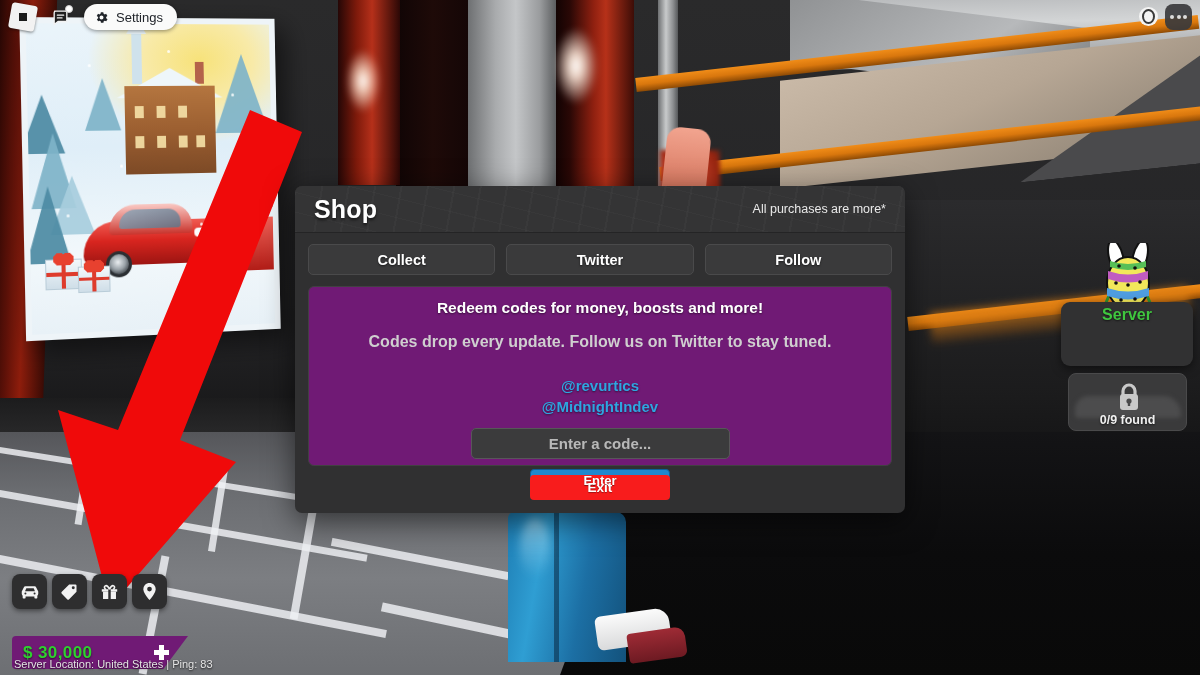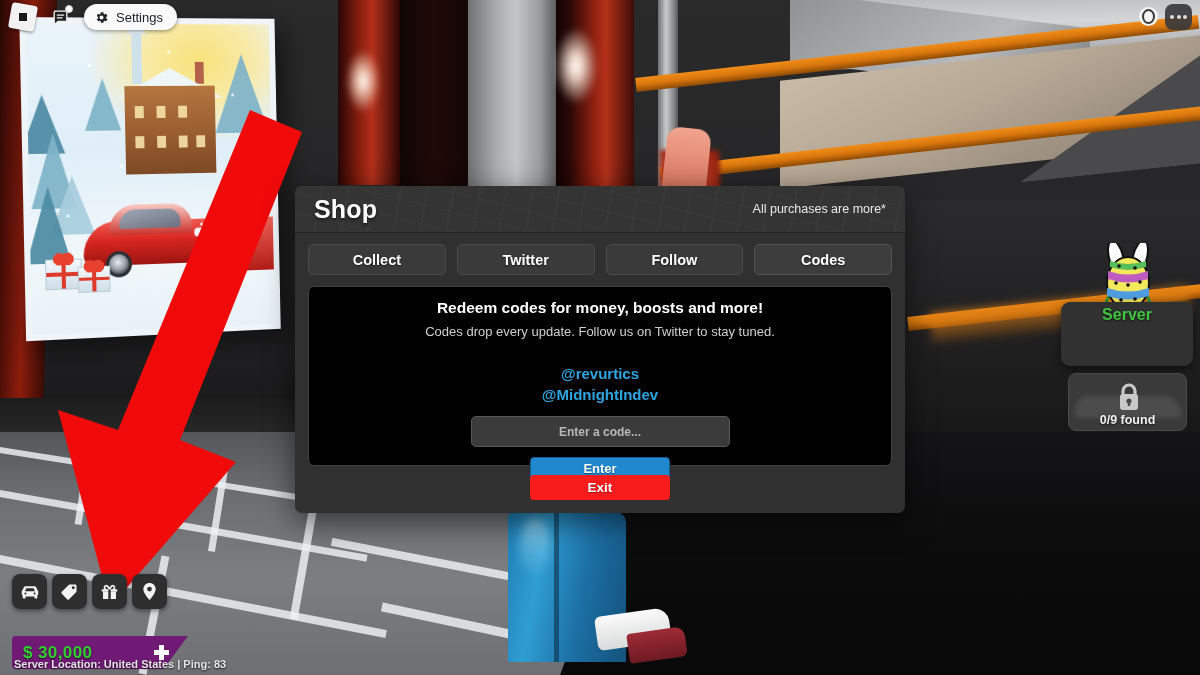--- a/index.html
+++ b/index.html
@@ -547,7 +547,6 @@
       <div class="tab">Collect</div>
       <div class="tab">Twitter</div>
       <div class="tab">Follow</div>
-      <div class="tab active">Codes</div>
     </div>
 
     <div class="codes-card">

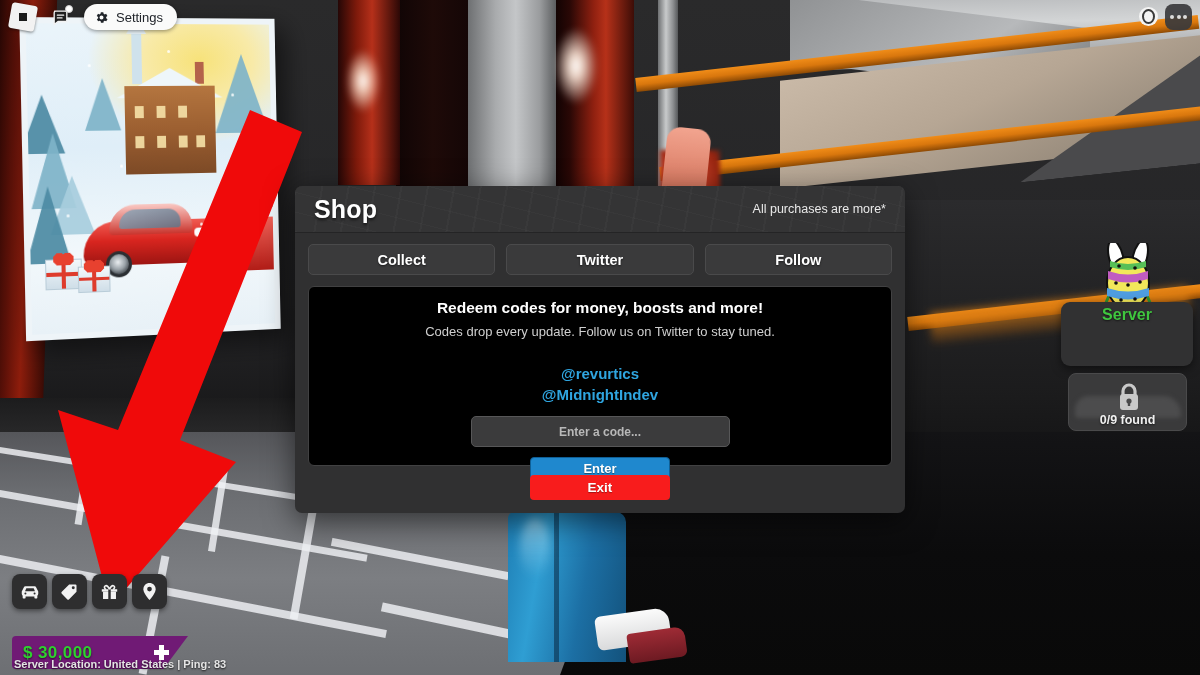--- a/index.html
+++ b/index.html
@@ -326,7 +326,7 @@
 
   .codes-card {
     margin:11px 13px 0 13px; height:180px;
-    background:#000000; border:1px solid #414142; border-radius:6px;
+    background:#701a75; border:1px solid #414142; border-radius:6px;
     padding-top:12px; text-align:center;
   }
   .codes-h {

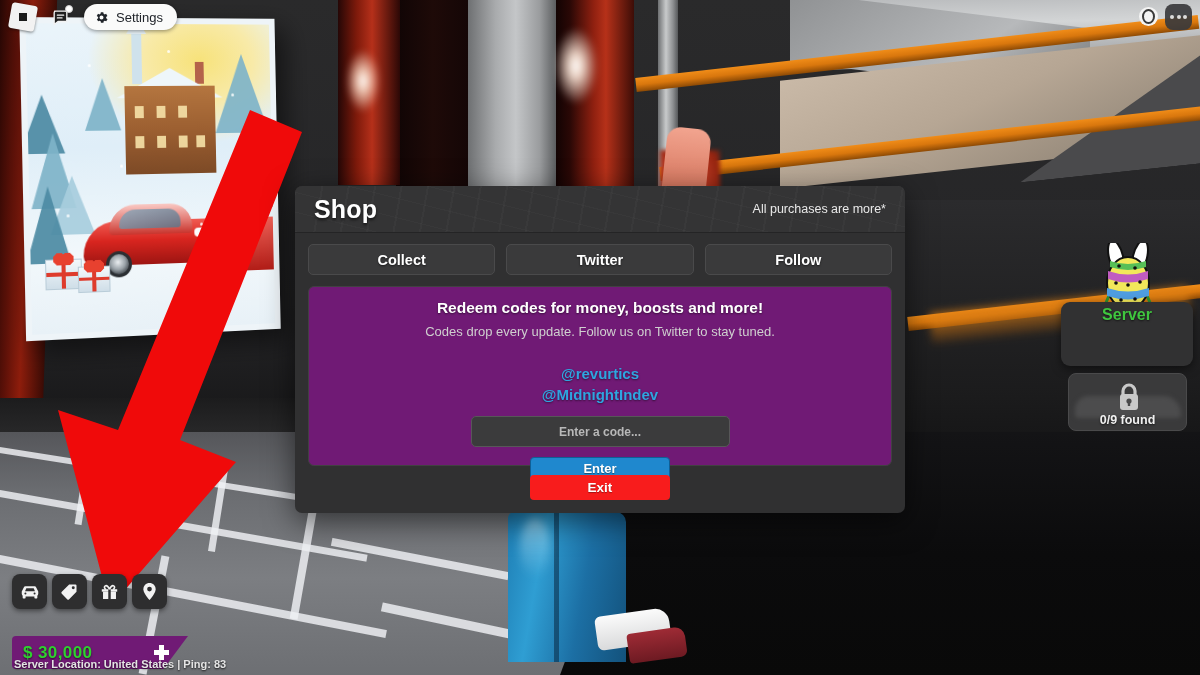--- a/index.html
+++ b/index.html
@@ -332,7 +332,7 @@
   .codes-h {
     font-size:15.5px; font-weight:700; color:#fff; text-shadow:0 1px 2px rgba(0,0,0,.5);
   }
-  .codes-sub { margin-top:7px; font-size:13px; color:#cfcfcf; }
+  .codes-sub { margin-top:16px; font-size:16px; color:#cfcfcf;font-weight:bold; }
   .handles { margin-top:25px; line-height:20.5px; }
   .handle {
     font-size:15px; font-weight:700; color:#2fa5e0; cursor:pointer;

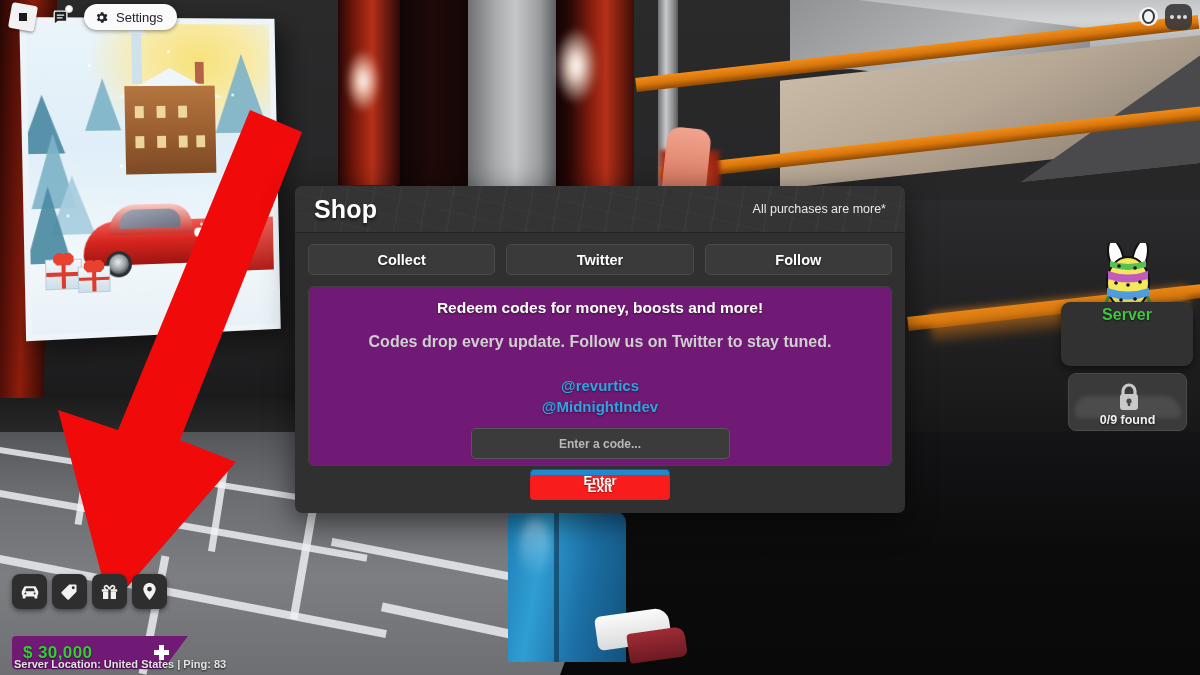--- a/index.html
+++ b/index.html
@@ -343,7 +343,7 @@
     background:#3b3b3c; border:1px solid #575758; border-radius:5px;
     display:flex; align-items:center; justify-content:center;
   }
-  .code-input .ph { font-size:12px; font-weight:700; color:#b8b8b8; }
+  .code-input .ph { font-size:15px; font-weight:700; color:#b8b8b8; }
   .redeem-btn {
     margin:10px auto 0 auto; width:140px; height:23px;
     background:#1f88ce; border:1px solid #0f5f96; border-radius:4px;

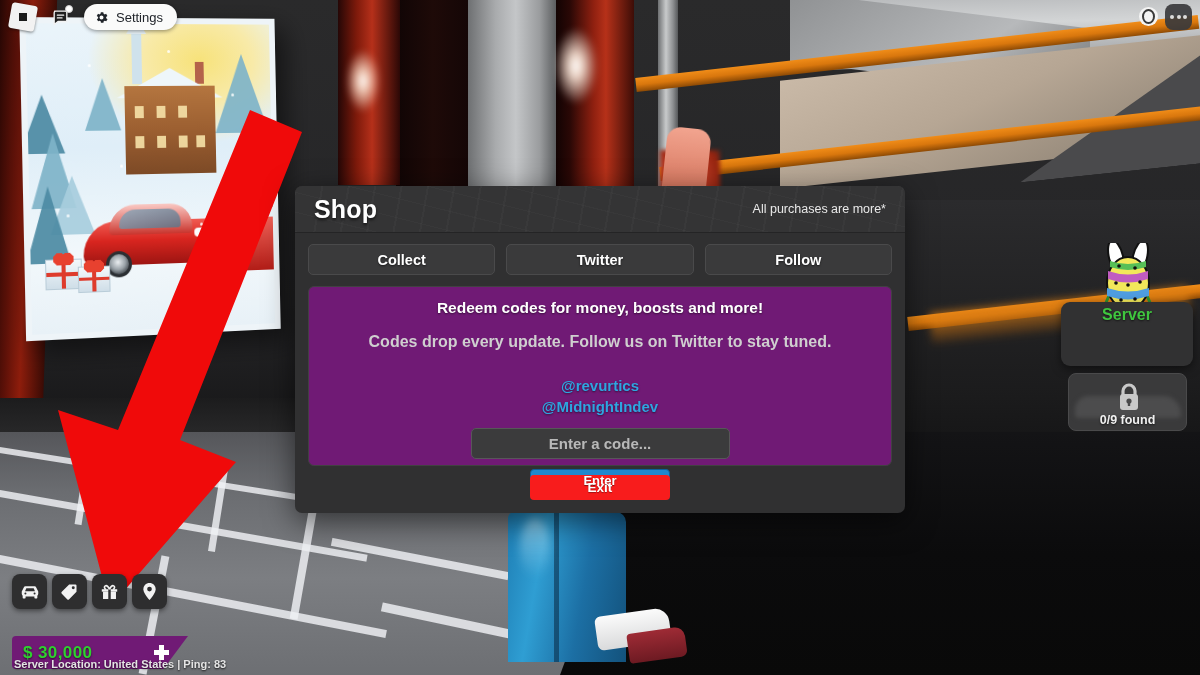--- a/index.html
+++ b/index.html
@@ -413,7 +413,7 @@
   .cash-plus::after  { left:0; top:5px; width:15px; height:5px; }
   .server-txt {
     position:absolute; left:14px; top:658px; font-size:11px; color:#e4e4e4;
-    text-shadow:0 1px 2px rgba(0,0,0,.8); white-space:nowrap;font-weight:bold;
+    text-shadow:0 1px 2px rgba(0,0,0,.8); white-space:nowrap;
   }
 </style>
 </head>

